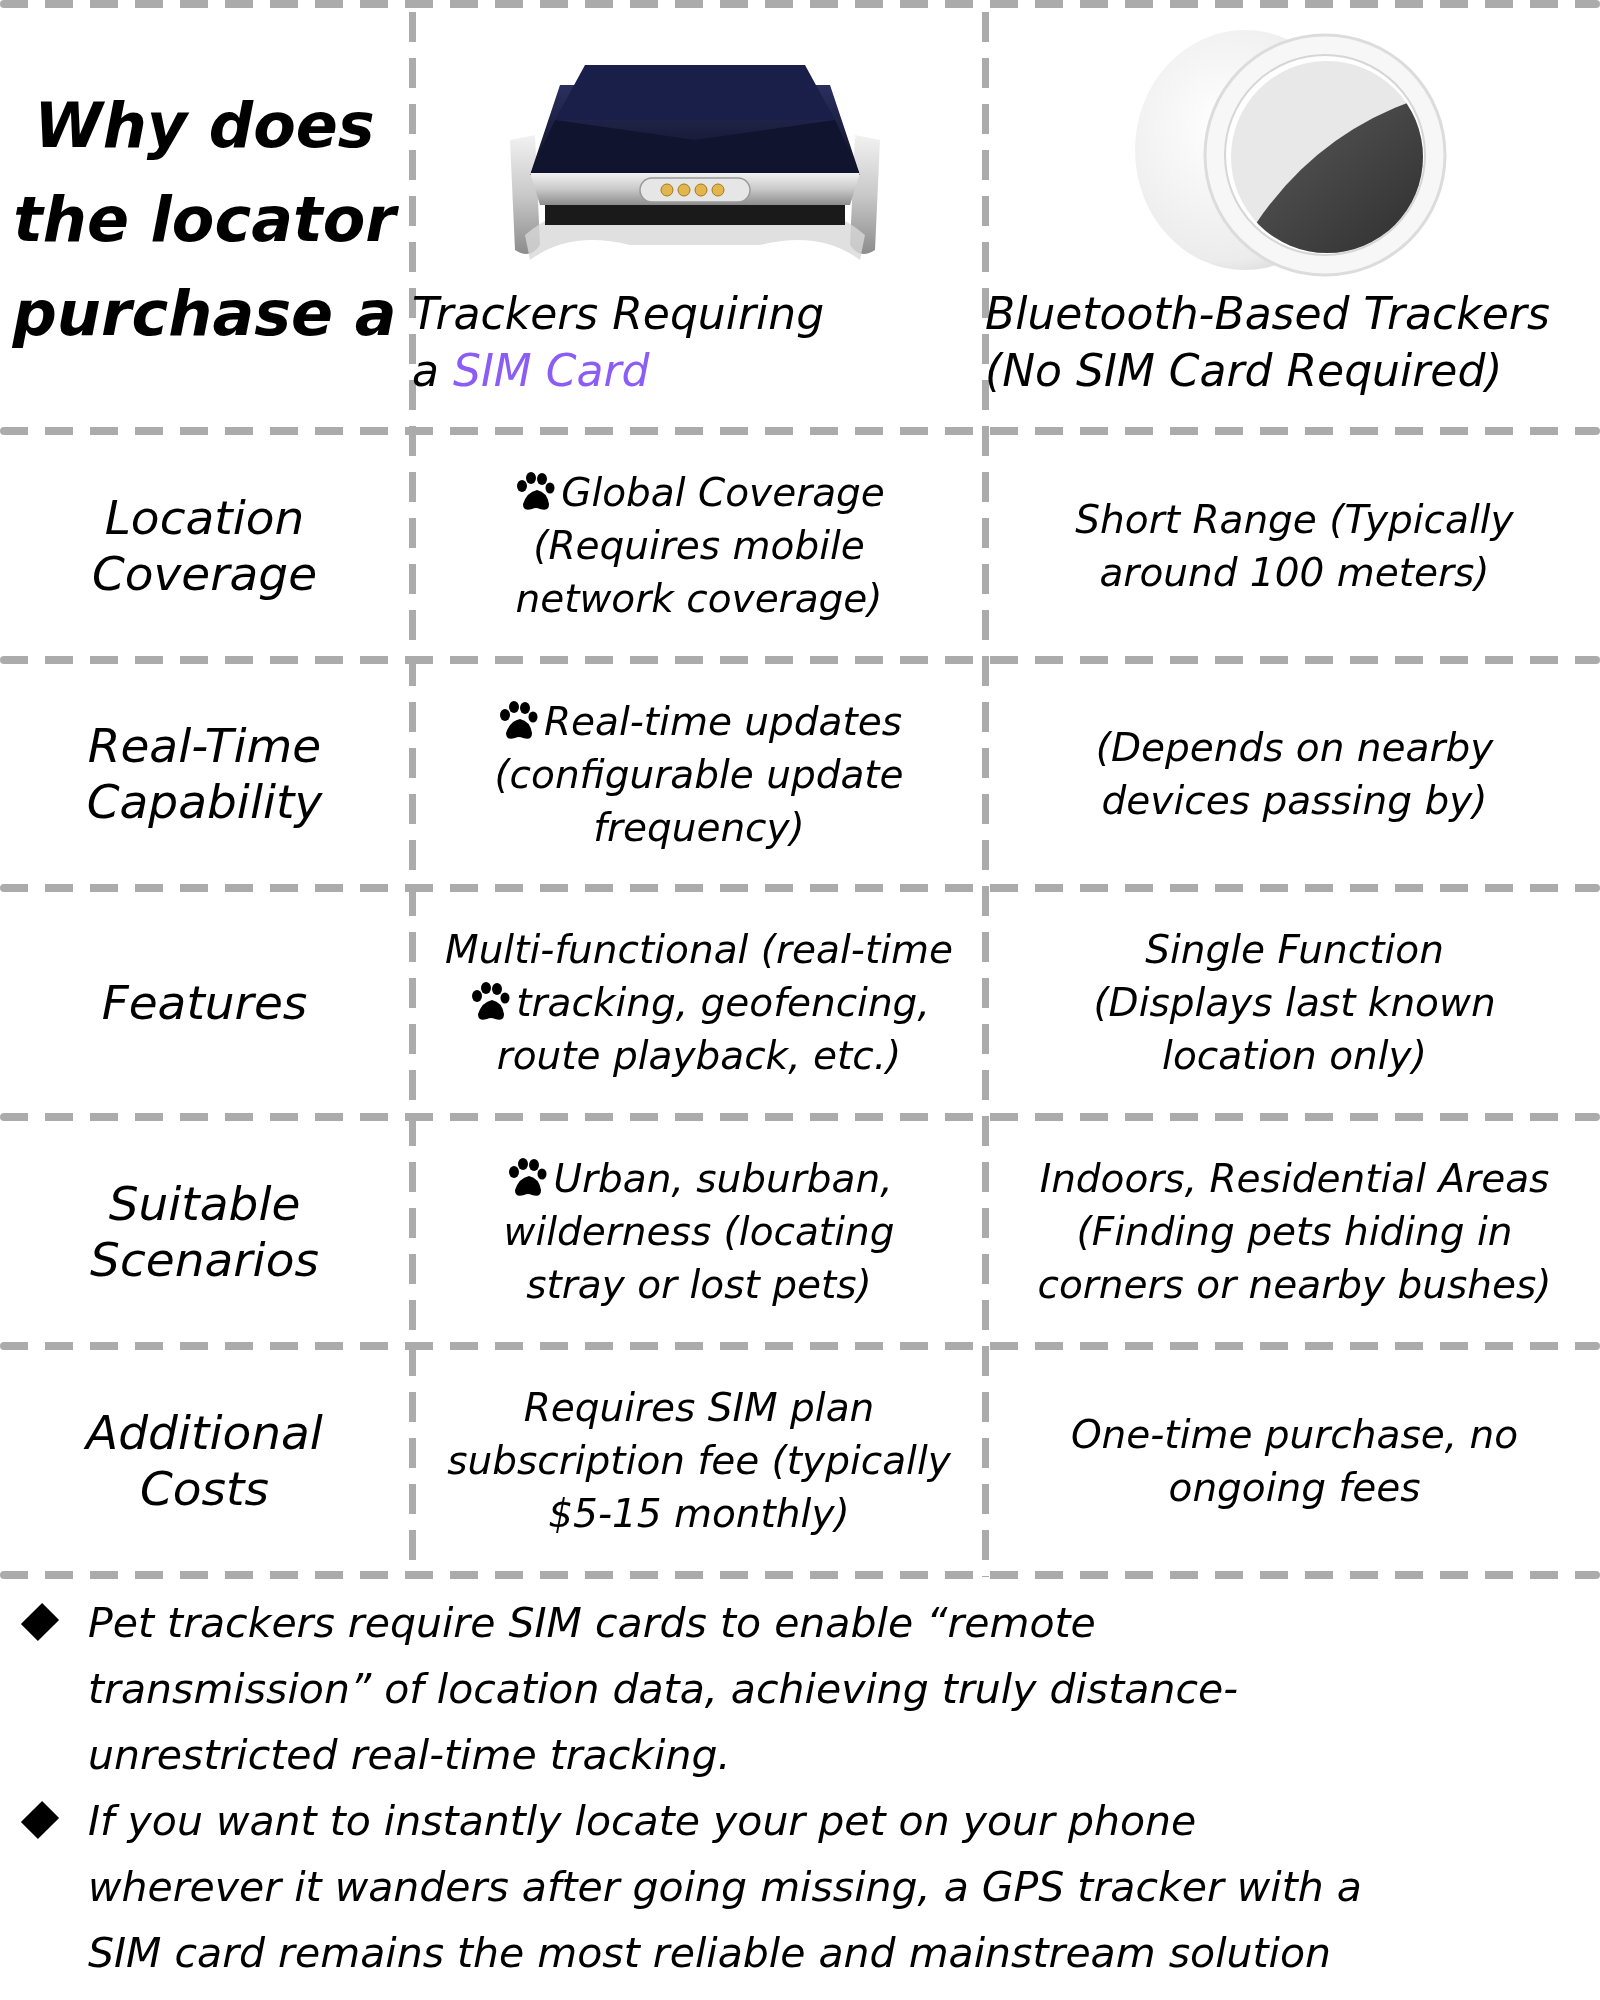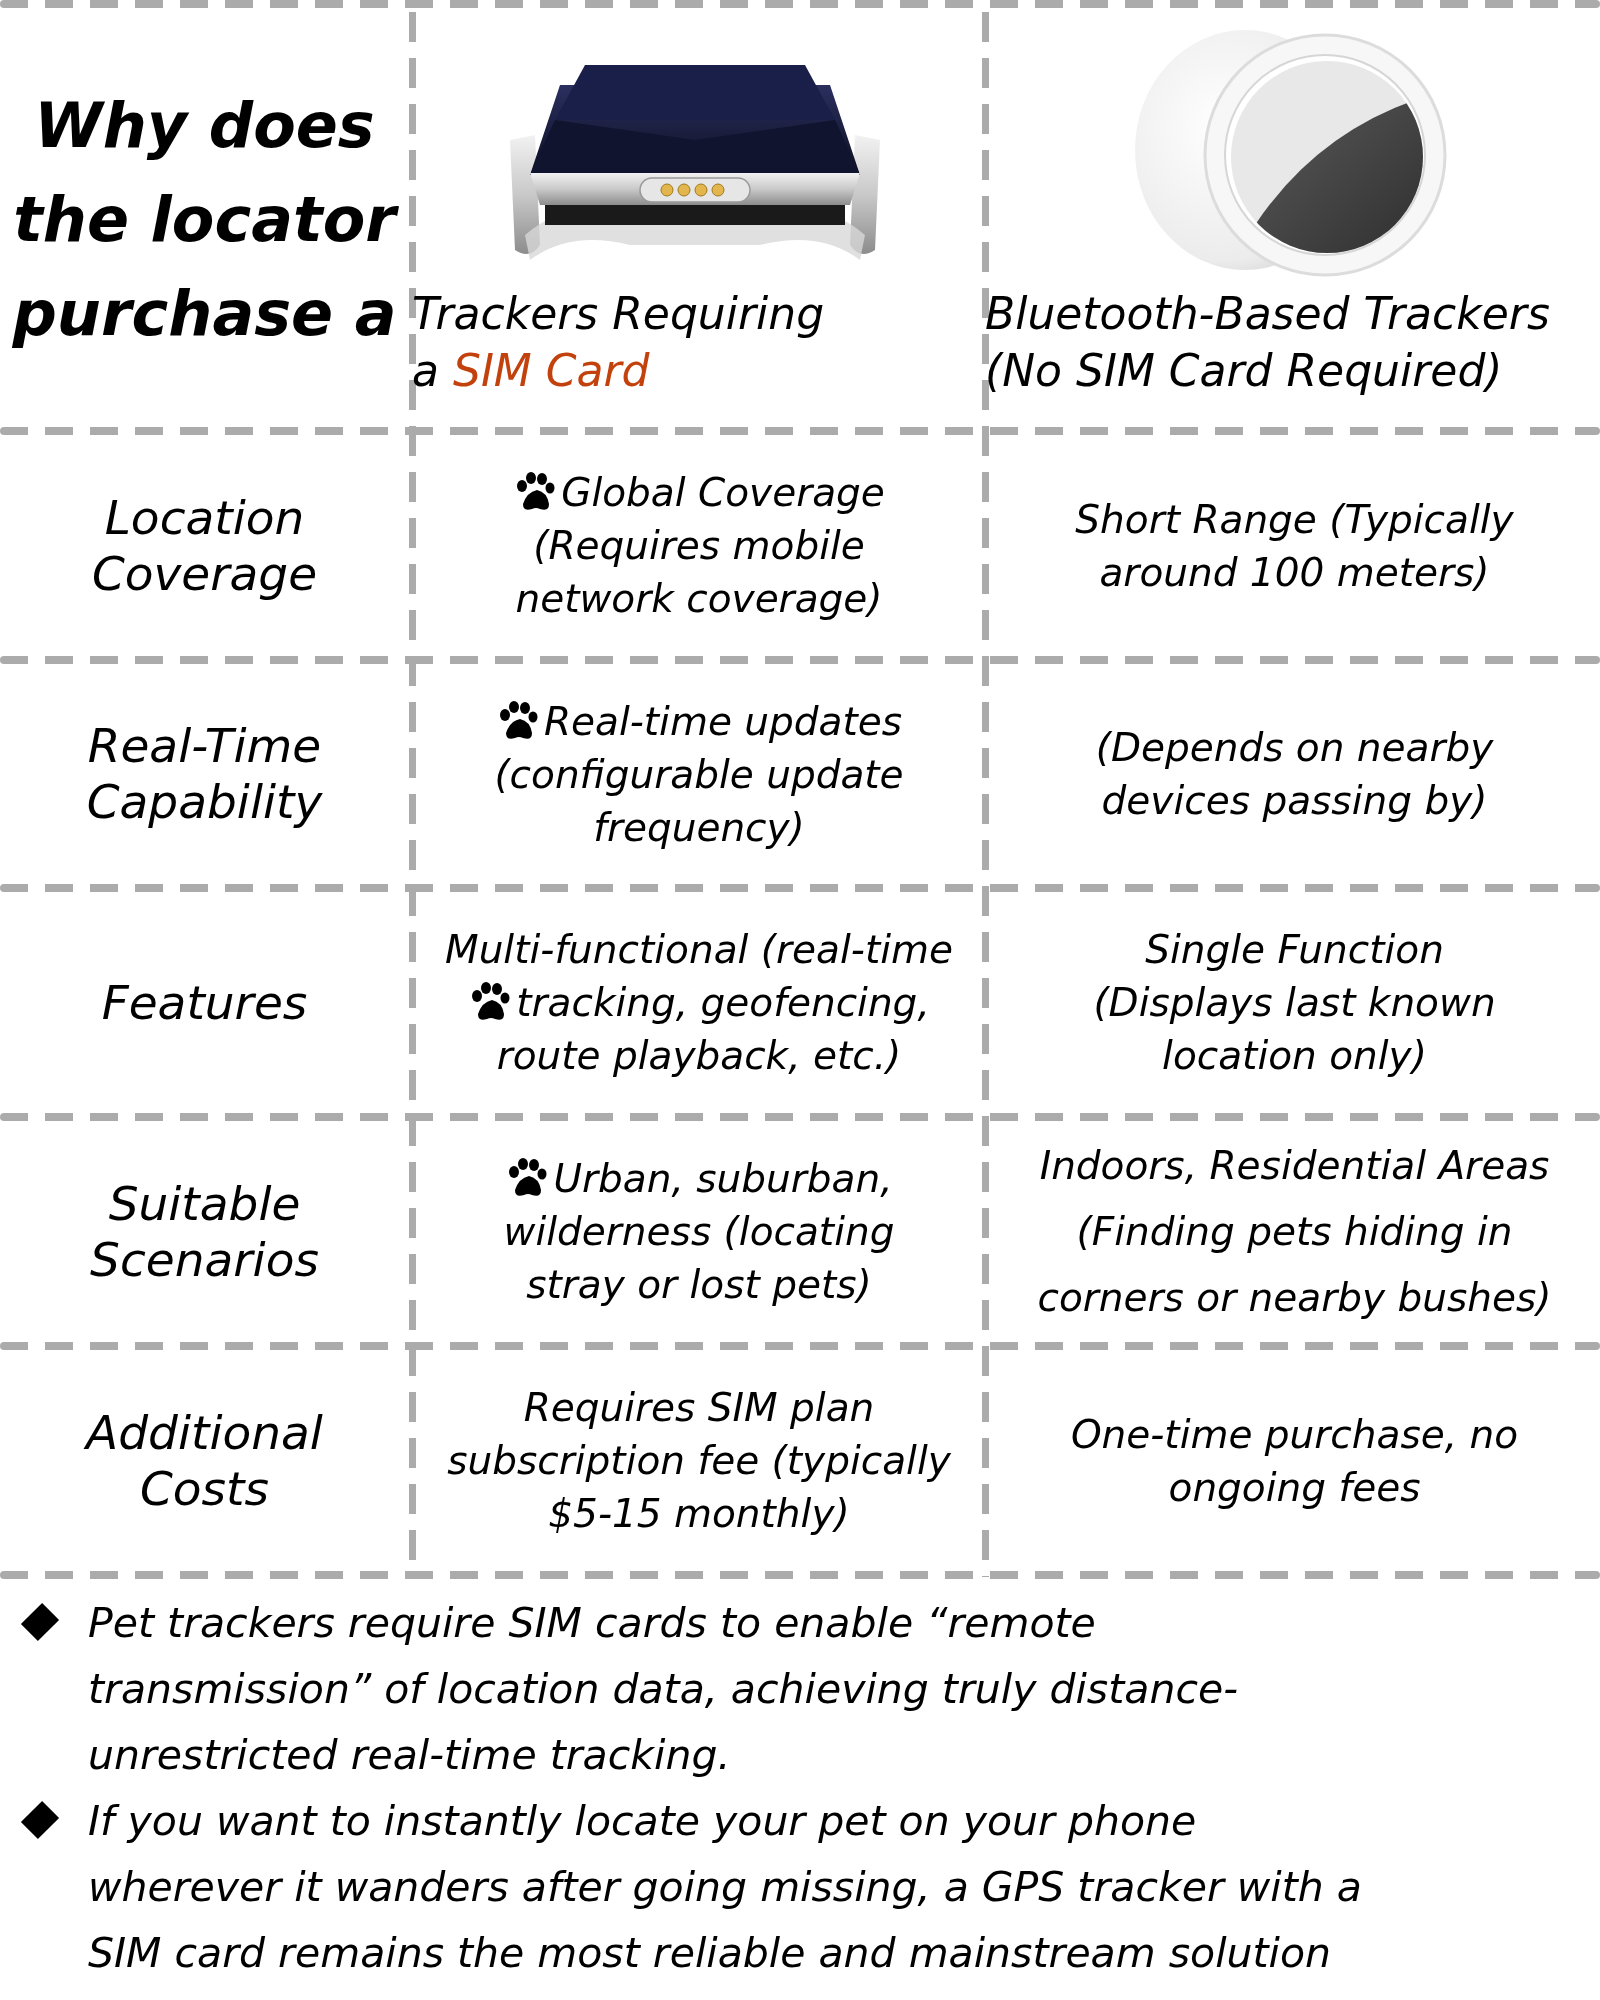--- a/index.html
+++ b/index.html
@@ -17,7 +17,7 @@
   .label { font-size: 47px; line-height: 56px; font-weight: 500; }
   .ctext { font-size: 39px; line-height: 53px; }
   .head-text { position: absolute; text-align: left; font-style: italic; font-size: 44px; line-height: 57px; }
-  .green { color: #c2410c; font-style: italic; }
+  .green { color: #8b5cf6; font-style: italic; }
   .paw { display: inline-block; width: 44px; height: 40px; vertical-align: -6px; margin-right: 4px; }
   .notes { position: absolute; left: 0; top: 1590px; width: 1407px; }
   .note { position: relative; padding-left: 88px; padding-right: 20px; font-style: italic; font-weight: 500;

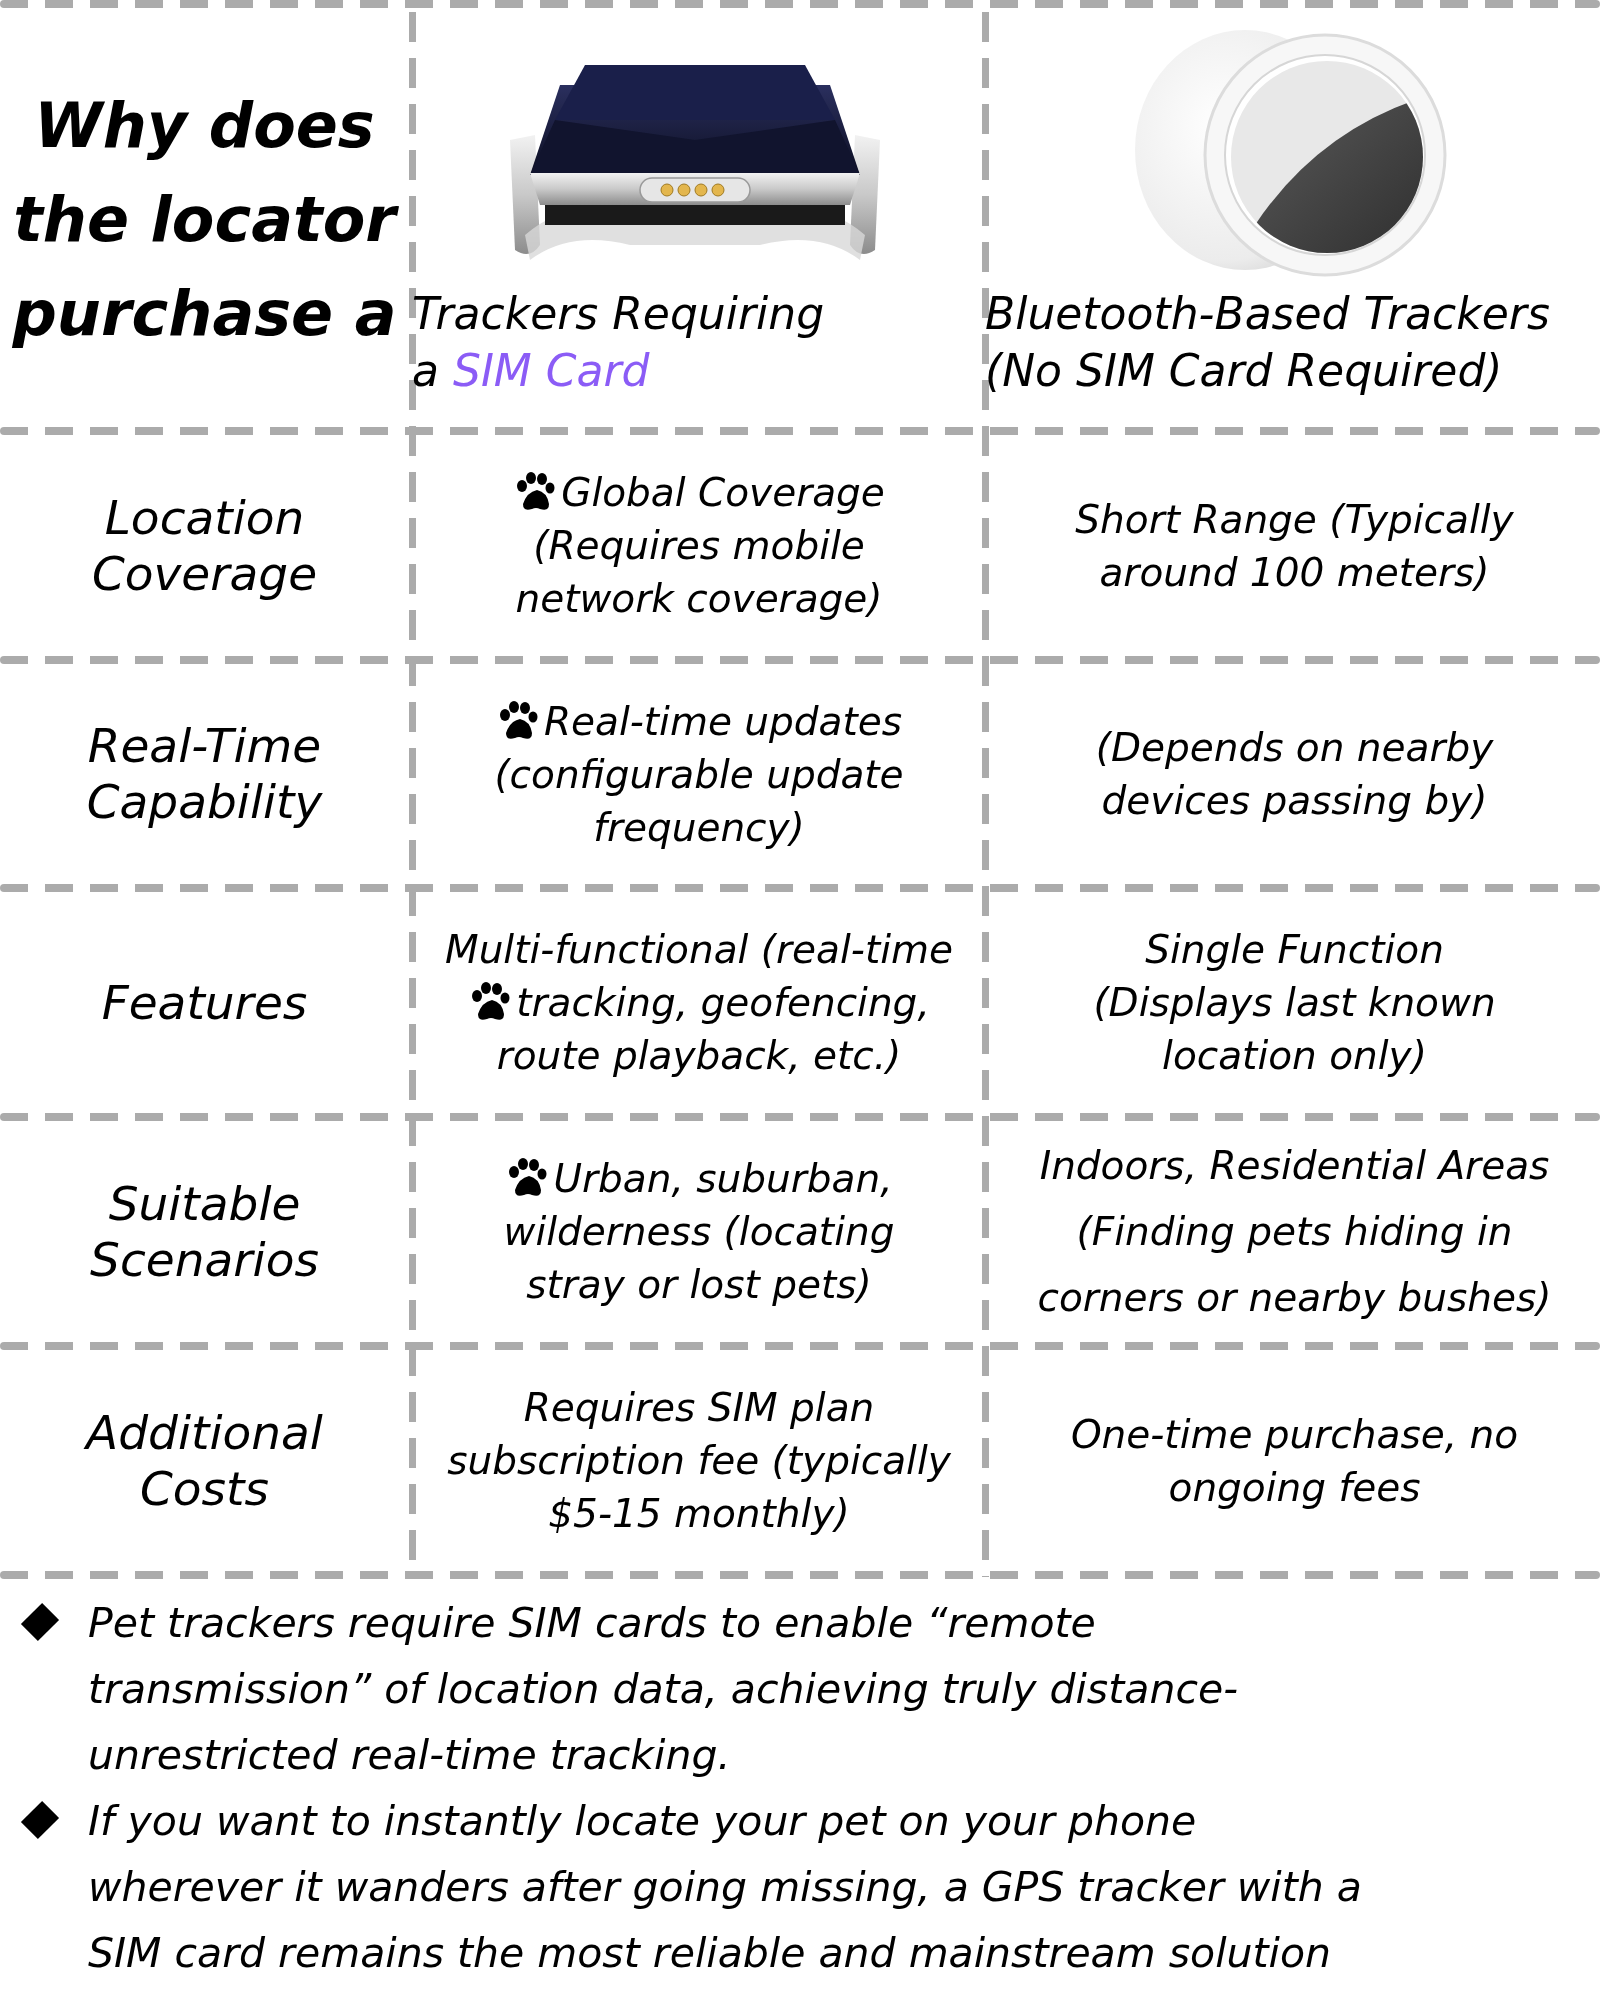--- a/index.html
+++ b/index.html
@@ -187,7 +187,7 @@
   <div>wilderness (locating</div>
   <div>stray or lost pets)</div>
 </div>
-<div class="cell ctext" style="left:989px; top:1121px; width:611px; height:221px; flex-direction:column;gap:13px;">
+<div class="cell ctext" style="left:989px; top:1121px; width:611px; height:221px; flex-direction:column;">
   <div>Indoors, Residential Areas</div>
   <div>(Finding pets hiding in</div>
   <div>corners or nearby bushes)</div>

